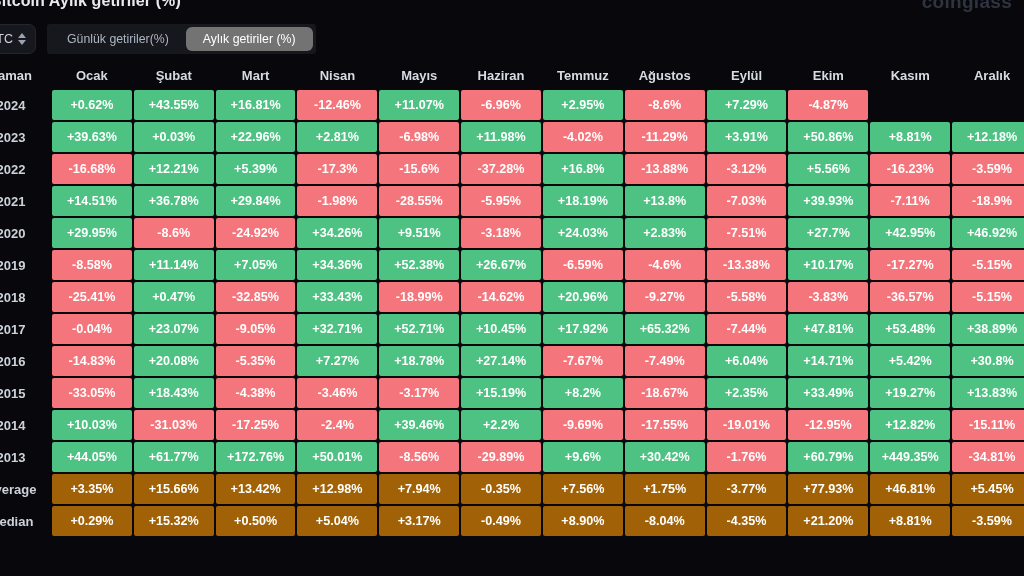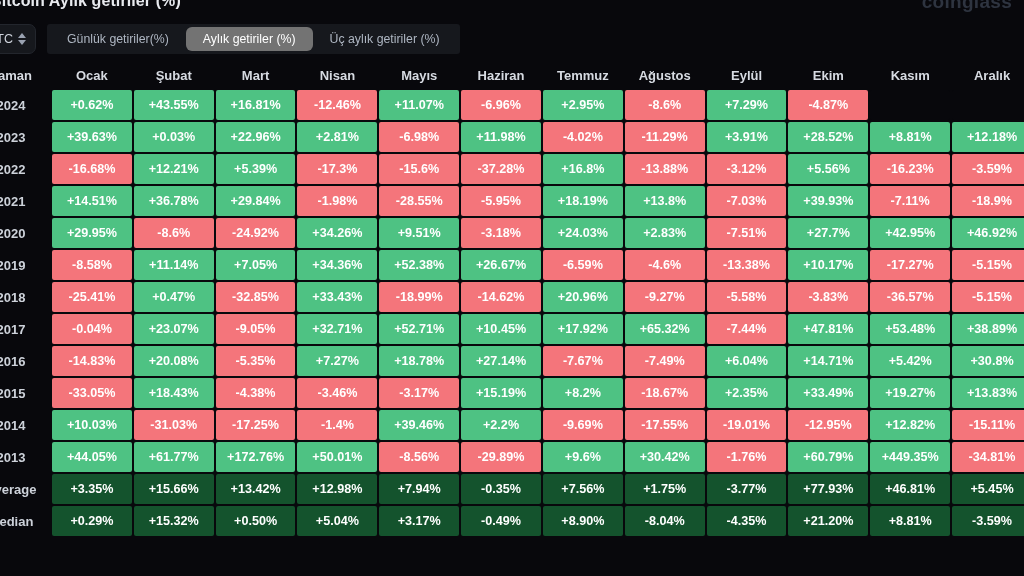--- a/index.html
+++ b/index.html
@@ -178,7 +178,6 @@
     <div class="tabs">
       <div class="tab">Günlük getiriler(%)</div>
       <div class="tab active">Aylık getiriler (%)</div>
-      <div class="tab">Üç aylık getiriler (%)</div>
     </div>
   </div>
 

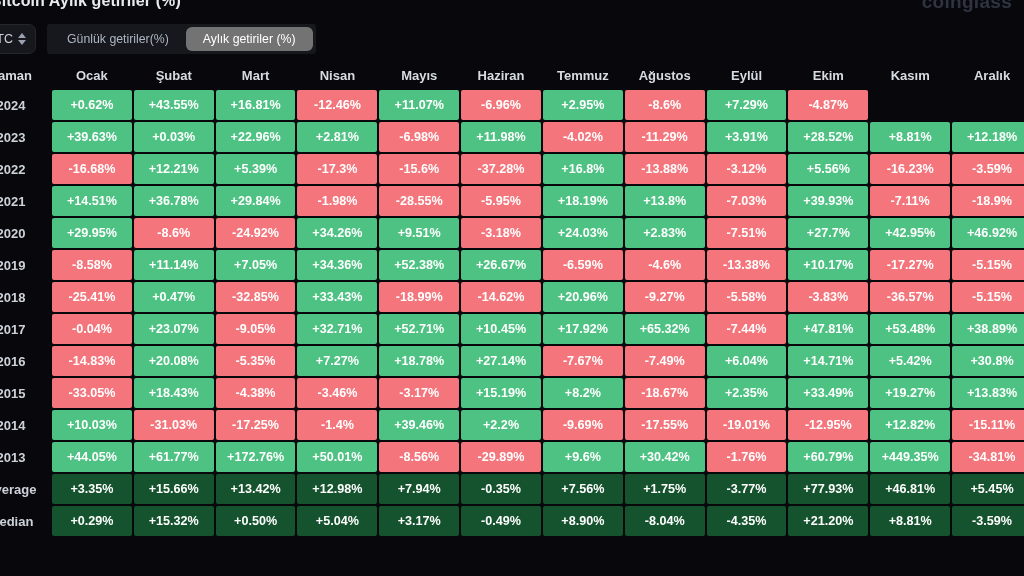--- a/index.html
+++ b/index.html
@@ -227,7 +227,7 @@
             <td class="neg">-4.02%</td>
             <td class="neg">-11.29%</td>
             <td class="pos">+3.91%</td>
-            <td class="pos">+28.52%</td>
+            <td class="pos">+50.86%</td>
             <td class="pos">+8.81%</td>
             <td class="pos">+12.18%</td>
           </tr>

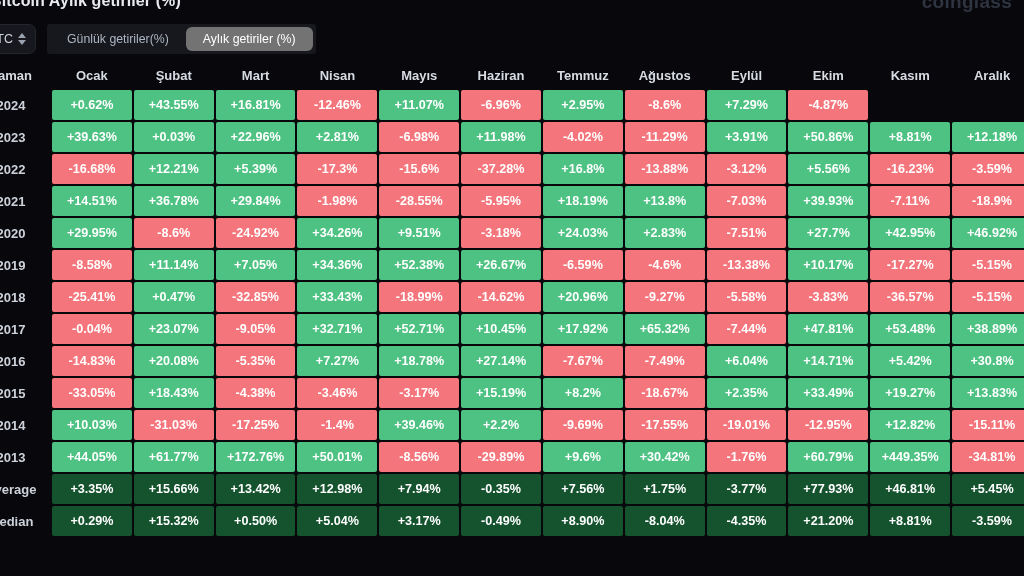--- a/index.html
+++ b/index.html
@@ -356,7 +356,7 @@
             <td class="pos">+10.03%</td>
             <td class="neg">-31.03%</td>
             <td class="neg">-17.25%</td>
-            <td class="neg">-1.4%</td>
+            <td class="neg">-2.4%</td>
             <td class="pos">+39.46%</td>
             <td class="pos">+2.2%</td>
             <td class="neg">-9.69%</td>

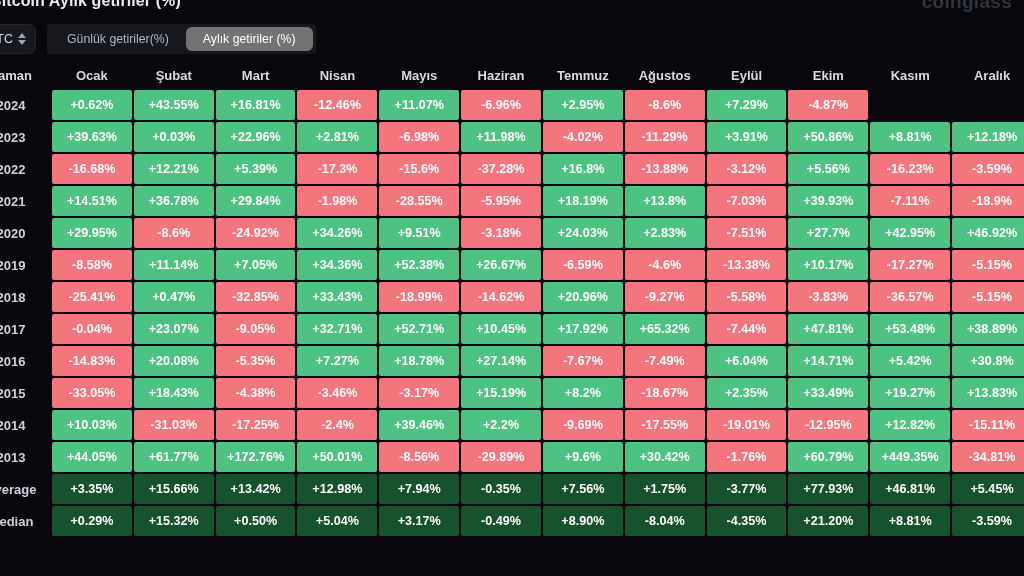--- a/index.html
+++ b/index.html
@@ -149,7 +149,7 @@
   }
   td.pos { background: #4ec283; }
   td.neg { background: #f4757b; }
-  td.neutral { background: #14532d; }
+  td.neutral { background: #a16207; }
   td.empty { background: #08080c; }
 </style>
 </head>

